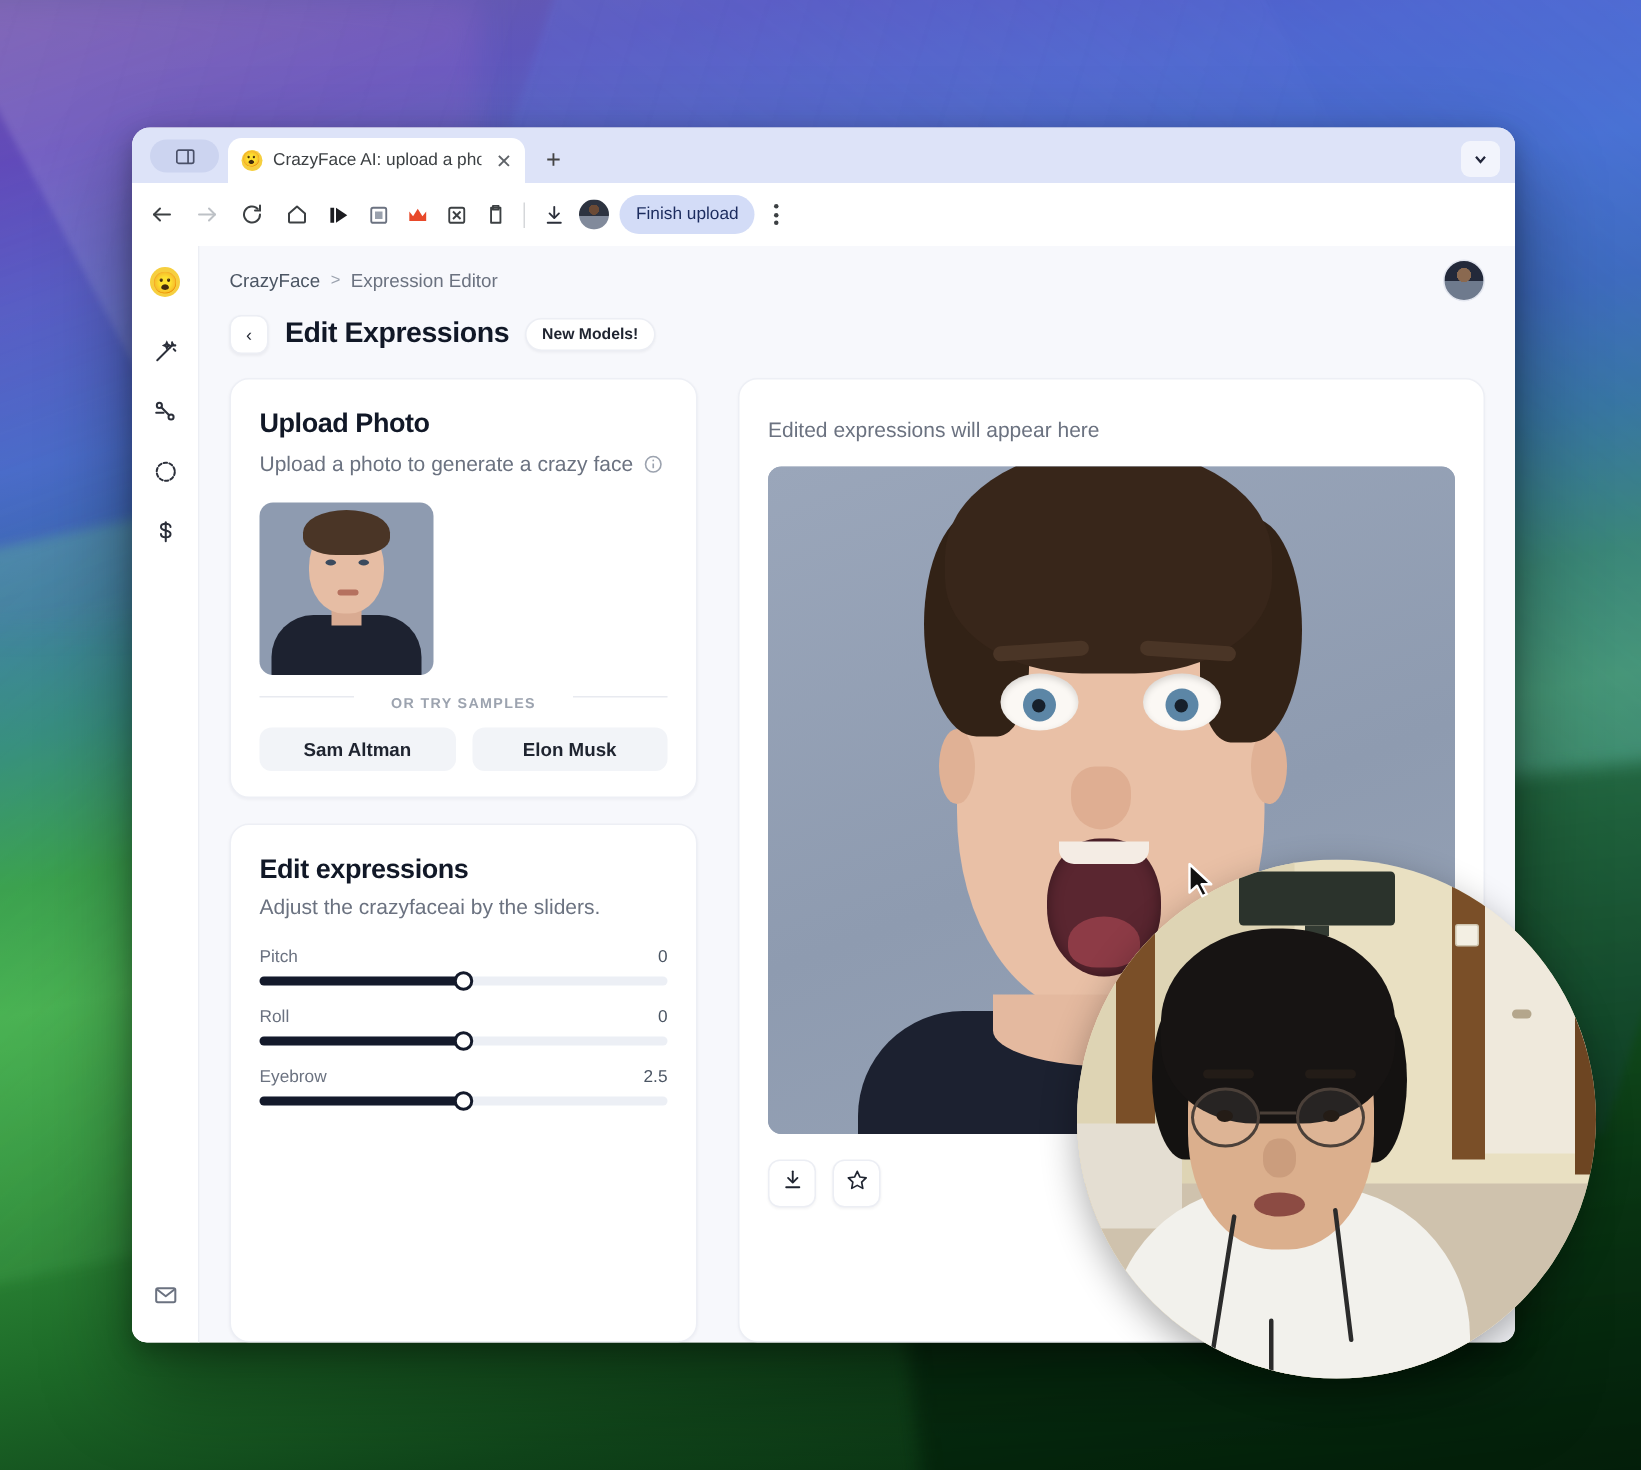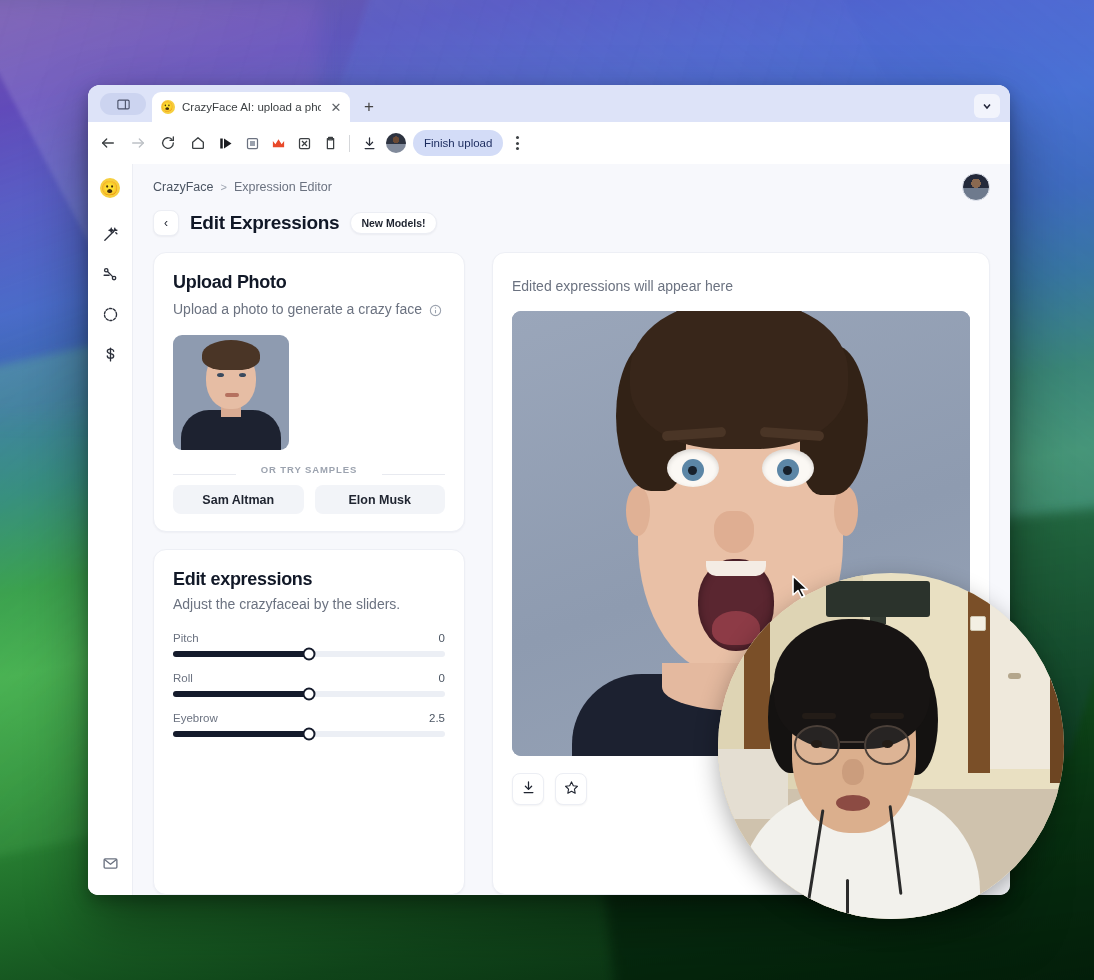--- a/index.html
+++ b/index.html
@@ -261,7 +261,7 @@
   .pt-neck { position: absolute; left: 48px; top: 68px; width: 20px; height: 14px; background: #d9ab92; }
 
   .or-try {
-    display: flex; align-items: flex-end; gap: 25px;
+    display: flex; align-items: flex-start; gap: 25px;
     margin: 14px 0 10px 0; font-size: 9.5px; letter-spacing: .9px;
     color: #9ca3af; font-weight: 600;
   }

